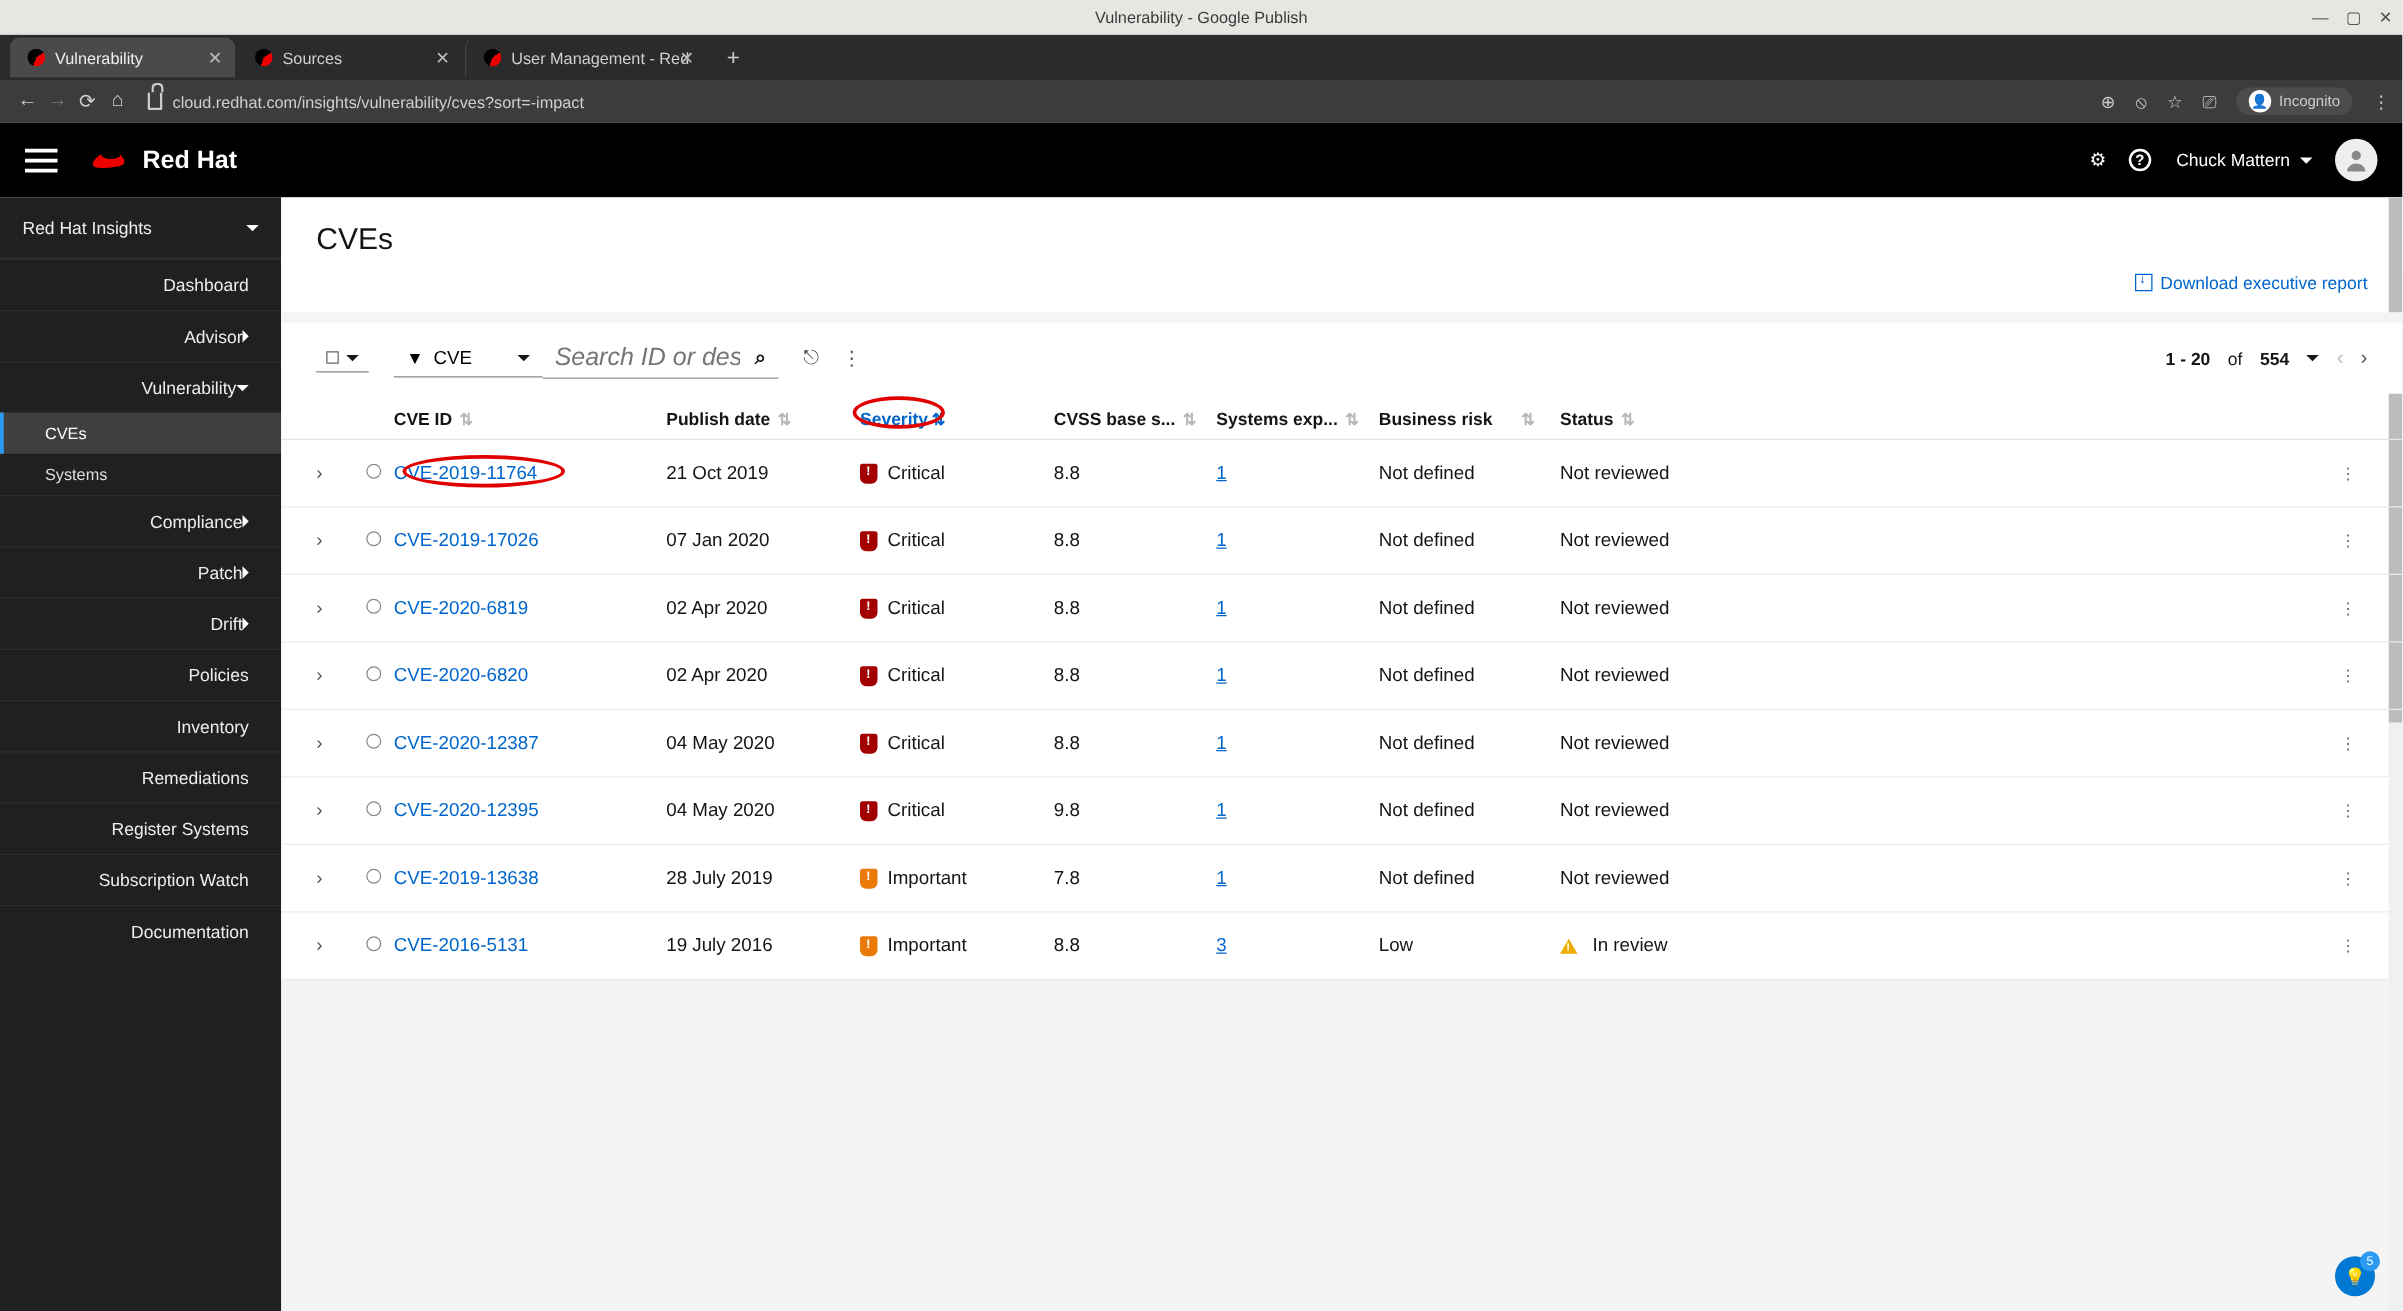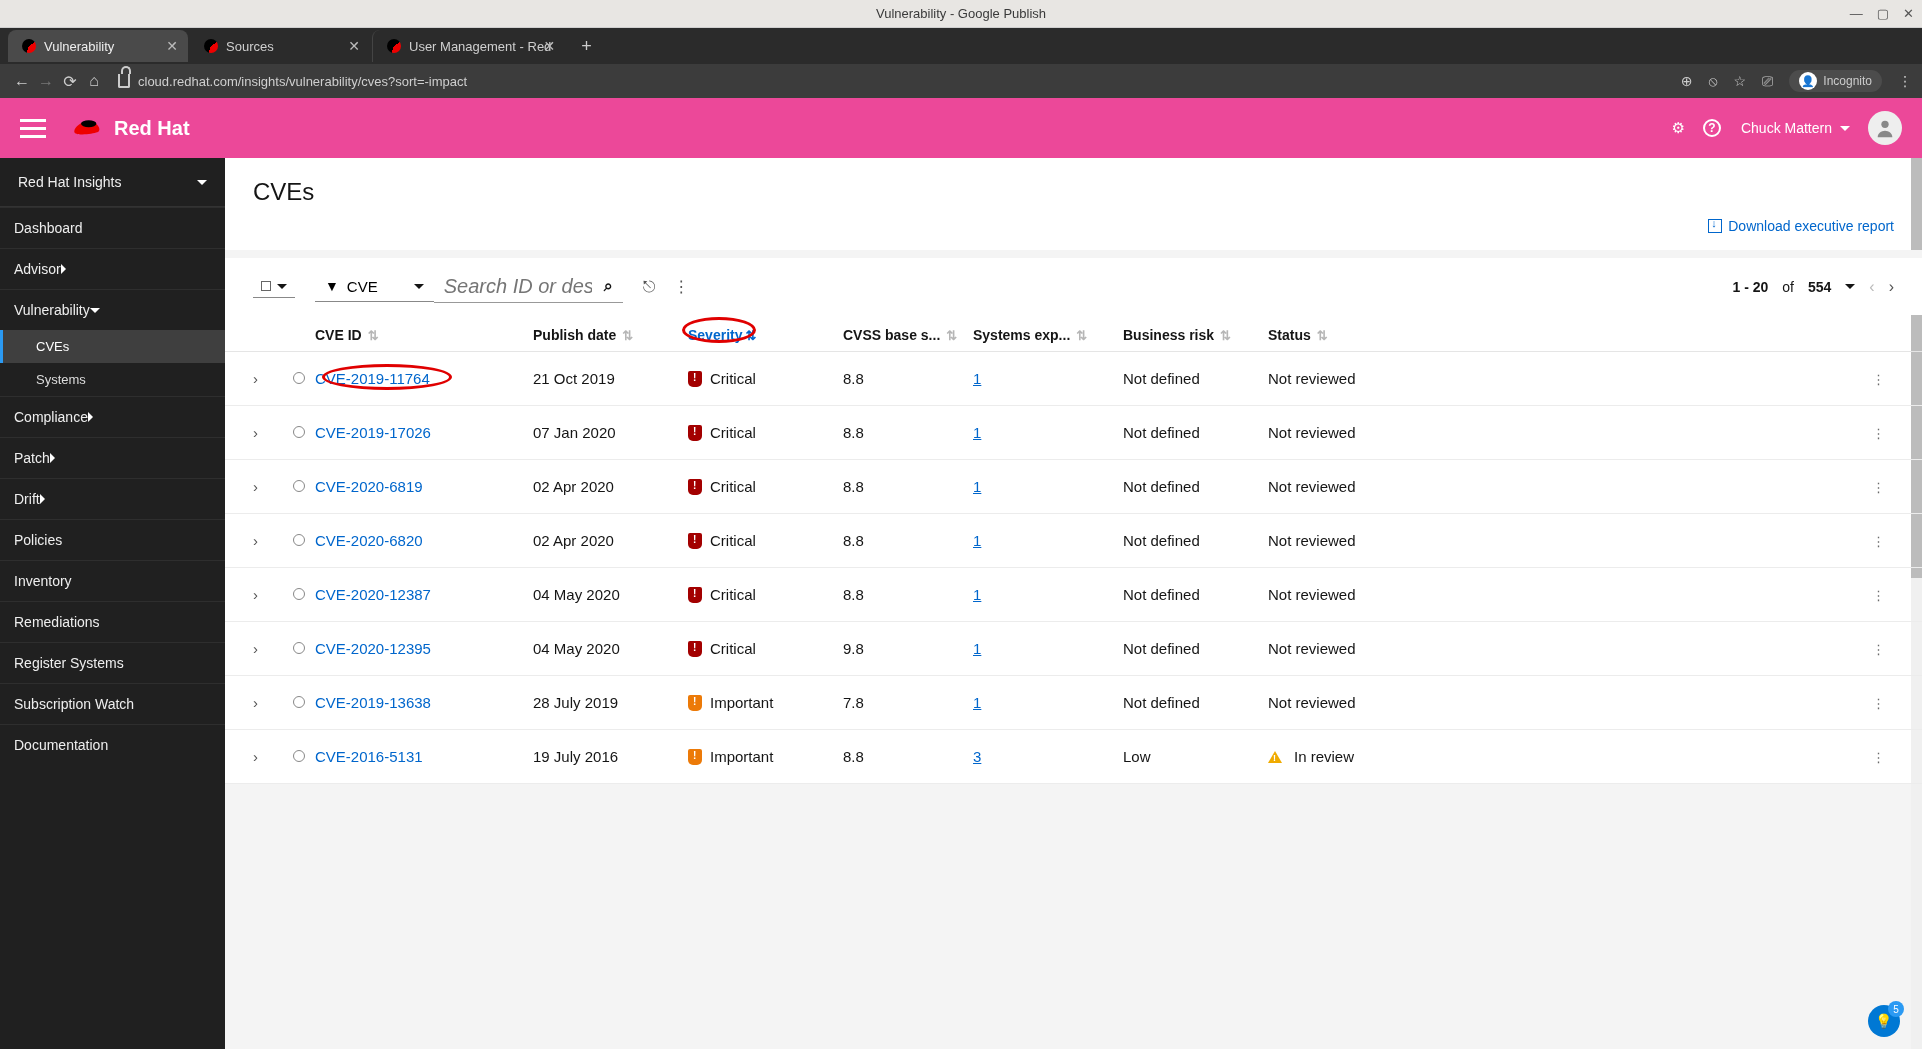--- a/index.html
+++ b/index.html
@@ -29,7 +29,7 @@
   .incog-badge .icon { width:18px; height:18px; background:#fff; border-radius:50%; display:flex; align-items:center; justify-content:center; color:#333; font-size:11px; }
 
   
-  .app-header { height: 60px; background: #ec4899; display: flex; align-items: center; padding: 0 20px; color: #fff; }
+  .app-header { height: 60px; background: #000000; display: flex; align-items: center; padding: 0 20px; color: #fff; }
   .hamburger { width:26px; margin-right:24px; display:flex; flex-direction:column; gap:5px; }
   .hamburger span { height:3px; background:#fff; }
   .rh-logo { display:flex; align-items:center; gap:10px; font-size:20px; font-weight:600; }

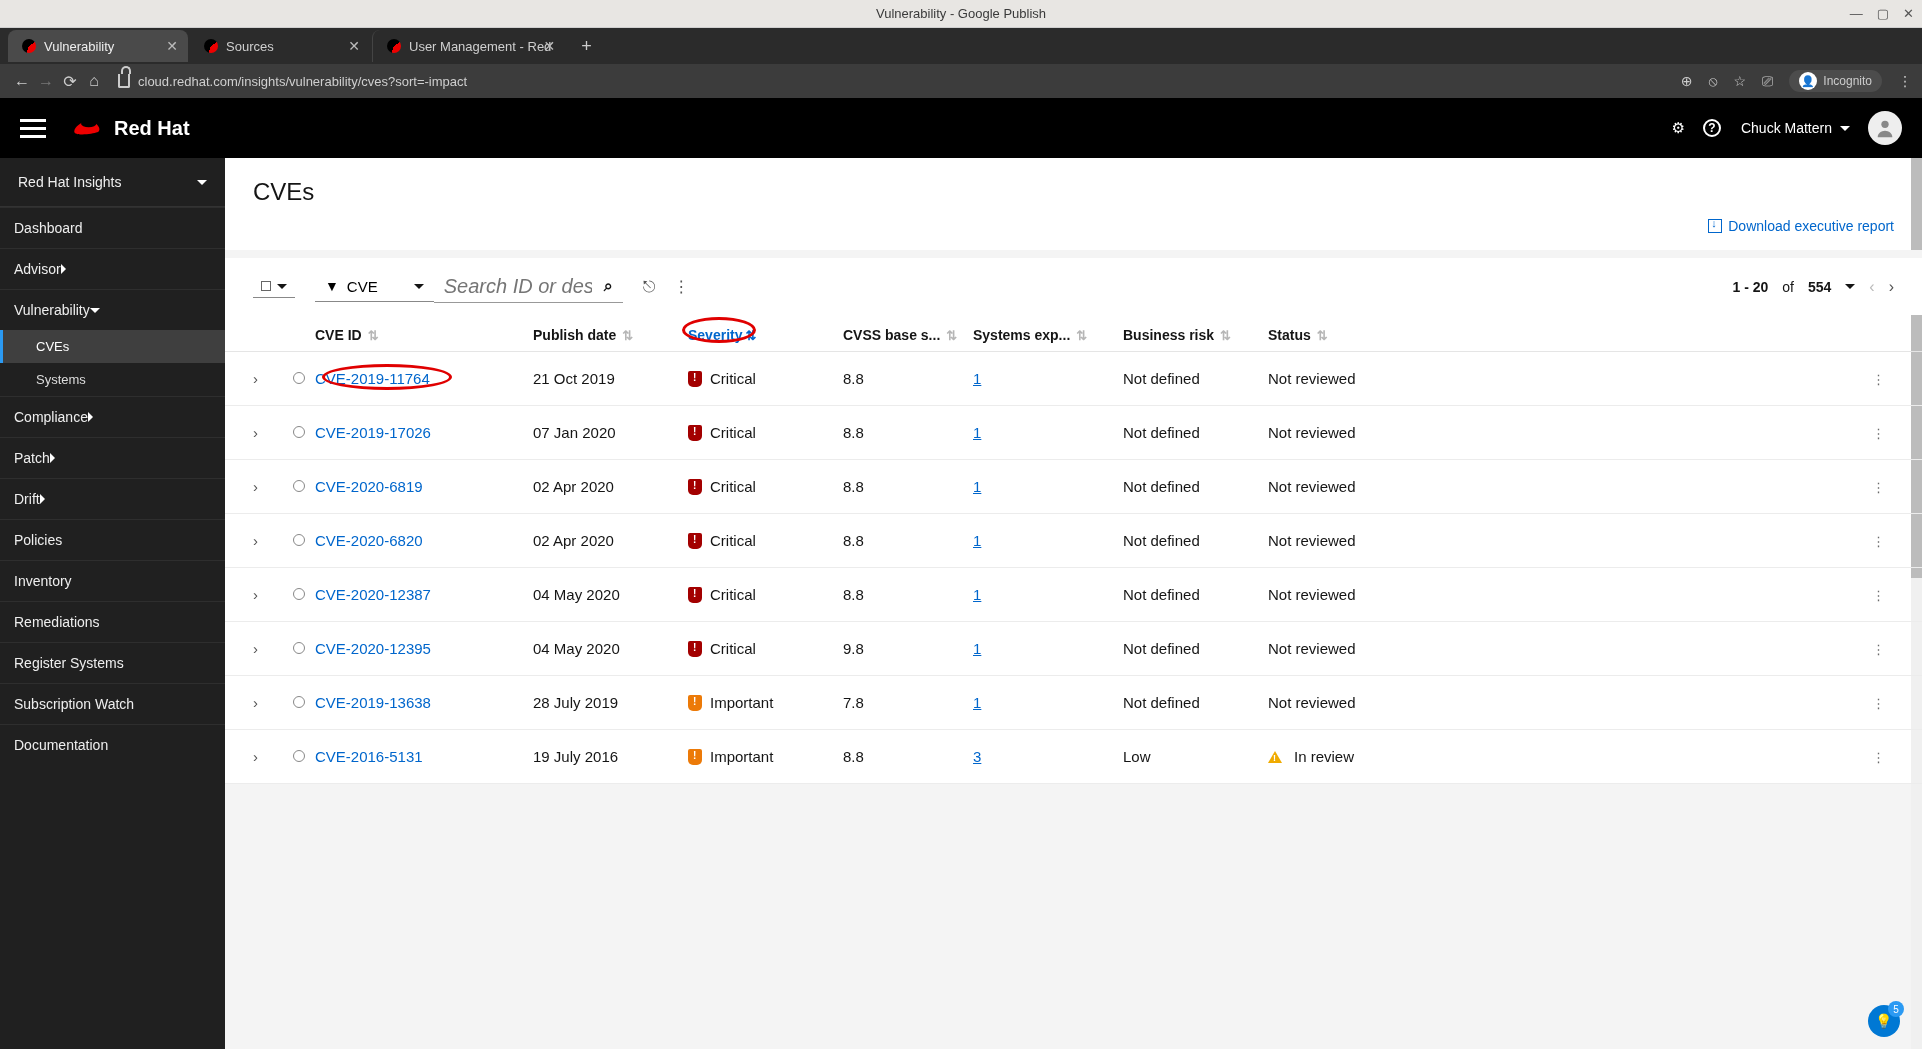--- a/index.html
+++ b/index.html
@@ -47,7 +47,7 @@
   
   .sidebar { width:225px; background:#202020; color:#eee; display:flex; flex-direction:column; font-size:14px; }
   .side-title { padding:16px 18px; font-weight:500; display:flex; align-items:center; justify-content:space-between; border-bottom:1px solid #333; }
-  .side-item { padding:12px 14px; display:flex; align-items:center; justify-content:flex-start; border-top:1px solid #2e2e2e; cursor:pointer; }
+  .side-item { padding:12px 26px; display:flex; align-items:center; justify-content:flex-end; border-top:1px solid #2e2e2e; cursor:pointer; }
   .side-sub { padding:9px 18px 9px 36px; font-size:13px; color:#ddd; cursor:pointer; }
   .side-sub.active { background:#3f3f3f; border-left:3px solid #2b9af3; padding-left:33px; color:#fff; }
   .caret-down { width:0; height:0; border-left:5px solid transparent; border-right:5px solid transparent; border-top:5px solid #fff; }

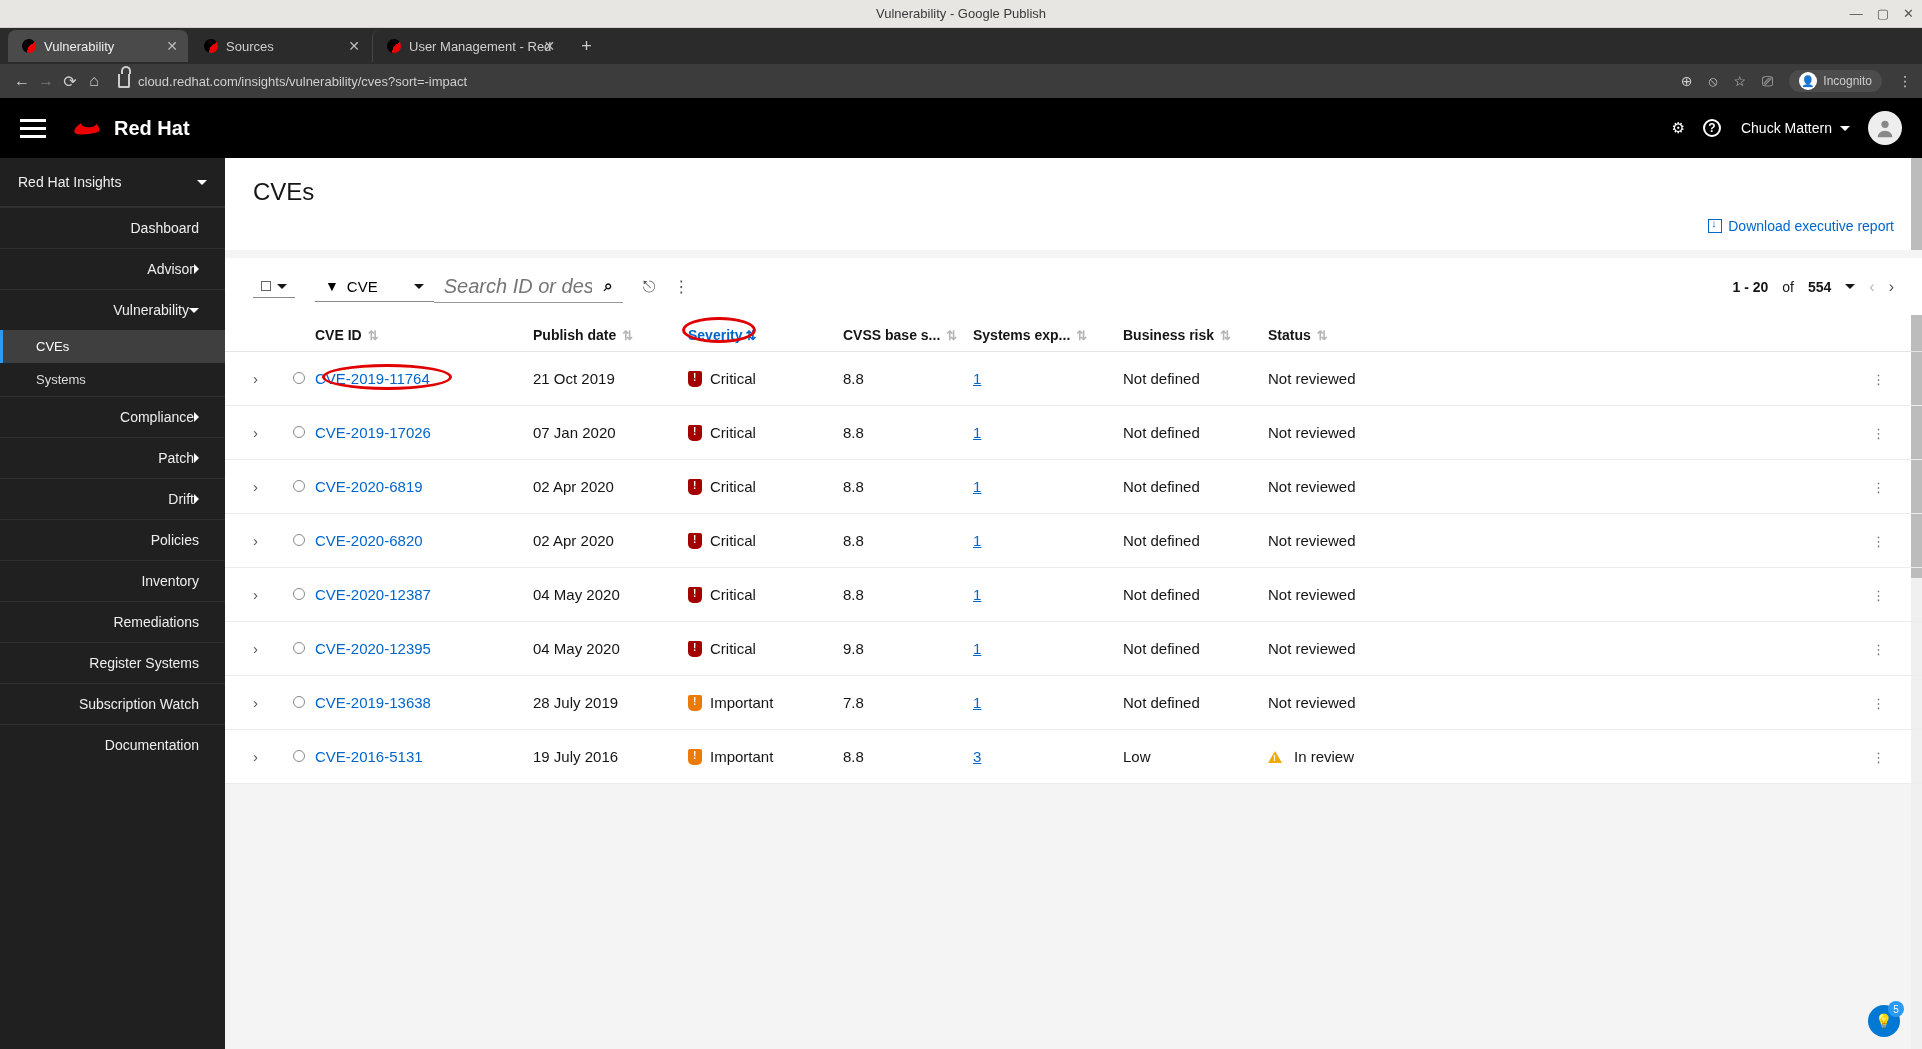--- a/index.html
+++ b/index.html
@@ -83,7 +83,7 @@
   .col-sev { width:155px; display:flex; align-items:center; gap:3px; }
   .col-cvss { width:130px; display:flex; align-items:center; gap:6px; }
   .col-sys { width:130px; display:flex; align-items:center; gap:6px; }
-  .col-risk { width:145px; display:flex; align-items:center; gap:6px;margin-left:20px; }
+  .col-risk { width:145px; display:flex; align-items:center; gap:23px; }
   .col-stat { flex:1; display:flex; align-items:center; gap:6px; }
   .col-kebab { width:30px; text-align:center; }
   .sort-icn { color:#b6b6b6; font-size:13px; }

